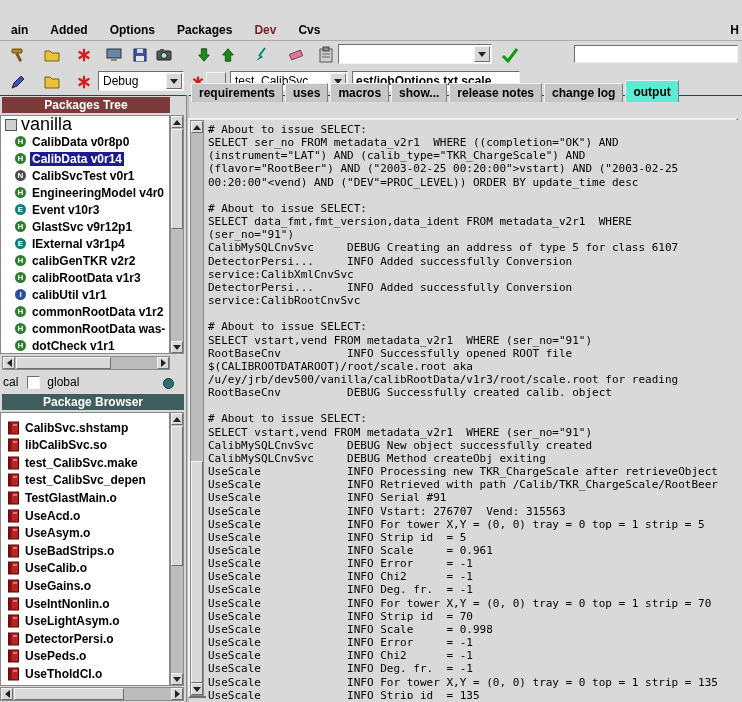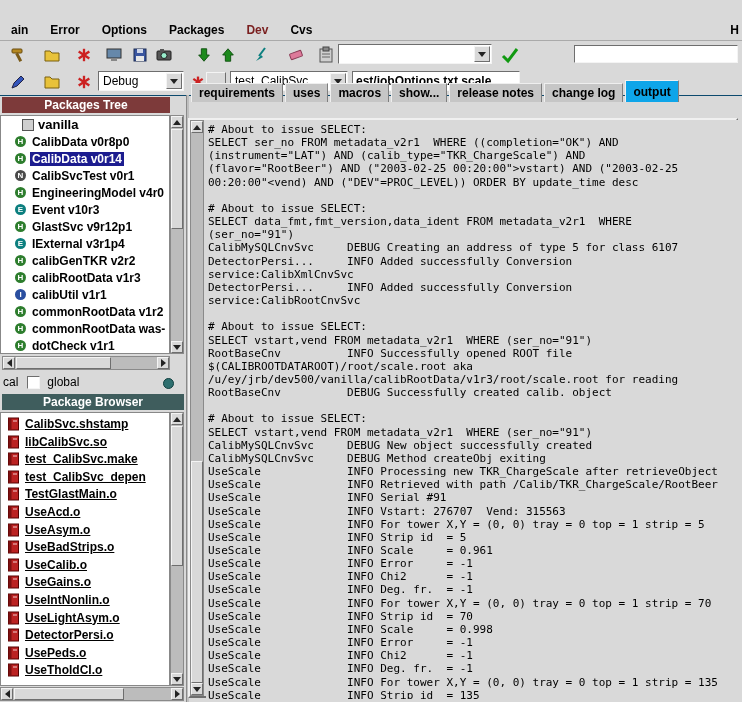--- a/index.html
+++ b/index.html
@@ -123,7 +123,7 @@
 
         <span class="menu-item">ain</span>
 
-        <span class="menu-item">Error</span>
+        <span class="menu-item">Added</span>
 
         <span class="menu-item">Options</span>
 

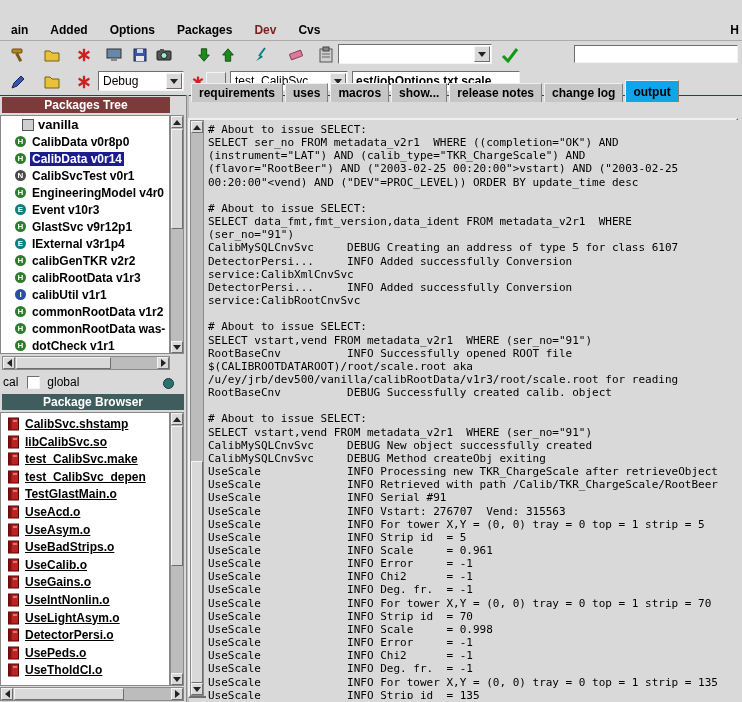--- a/index.html
+++ b/index.html
@@ -100,7 +100,7 @@
   .tab { font-size:12px; font-weight:bold; background:#c6c6c6; border:1px solid #7e7e7e;
          border-bottom:none; padding:2px 7px 2px 7px; margin-right:2px; cursor:pointer;
          border-top-color:#efefef; border-left-color:#efefef; }
-  .tab.selected { background:#0ea5e9; padding-top:4px; padding-bottom:3px; position:relative; z-index:2; }
+  .tab.selected { background:#5eead4; padding-top:4px; padding-bottom:3px; position:relative; z-index:2; }
 
   .nb-frame { position:absolute; left:188px; top:118px; width:550px; height:580px;
               border:2px solid; border-color:#f0f0f0 #6e6e6e #6e6e6e #f0f0f0; background:#d9d9d9;

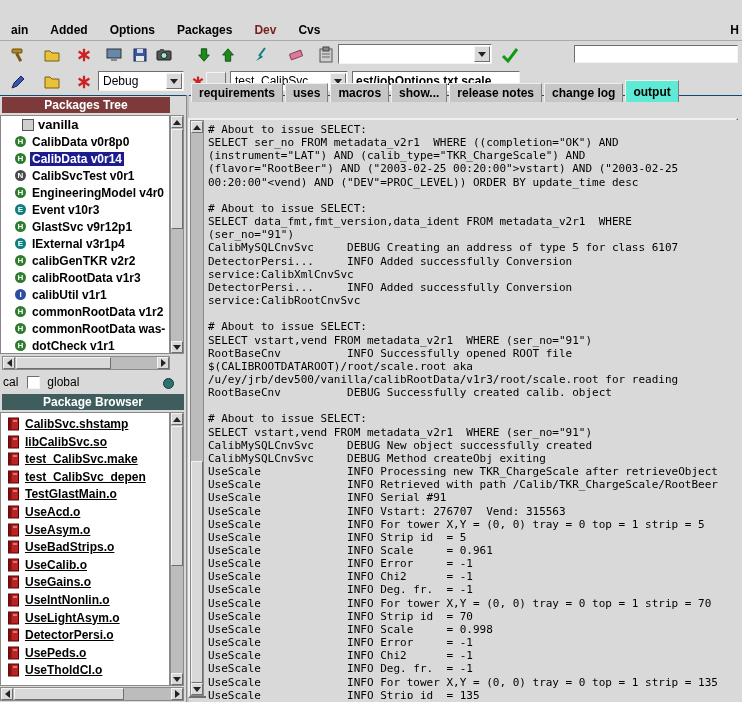--- a/index.html
+++ b/index.html
@@ -67,8 +67,8 @@
 
   .tree-view { position:absolute; left:0; top:115px; width:170px; height:239px; background:#fff;
                border:1px solid #888; box-sizing:border-box; overflow:hidden; }
-  .tree-root { height:17px; display:flex; align-items:center; padding-left:21px;
-               font-size:13px; font-weight:bold; }
+  .tree-root { height:17px; display:flex; align-items:center; padding-left:4px;
+               font-size:18px; font-weight:normal; }
   .root-ico { width:10px; height:10px; background:#cfcfcf; border:1px solid #555; margin-right:4px; }
   .tree-row { height:17px; display:flex; align-items:center; padding-left:14px; white-space:nowrap; cursor:default; }
   .badge { width:11px; height:11px; border-radius:50%; color:#fff; font-size:8px; font-weight:bold;

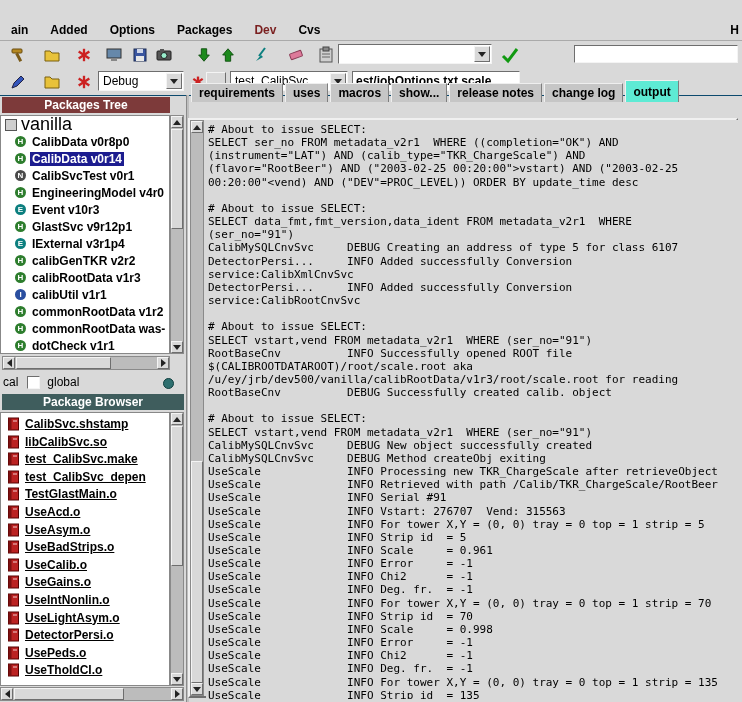--- a/index.html
+++ b/index.html
@@ -90,7 +90,7 @@
 
   .browser-list { position:absolute; left:0; top:412px; width:170px; height:274px; background:#fff;
                   border:1px solid #888; box-sizing:border-box; overflow:hidden; padding-top:4px; }
-  .pkg-row { height:17.6px; display:flex; align-items:flex-start; padding-left:6px; white-space:nowrap; cursor:default;text-decoration:underline; }
+  .pkg-row { height:17.6px; display:flex; align-items:flex-end; padding-left:6px; white-space:nowrap; cursor:default; }
   .pkg-label { font-size:12px; font-weight:bold; margin-left:5px; }
 
   

